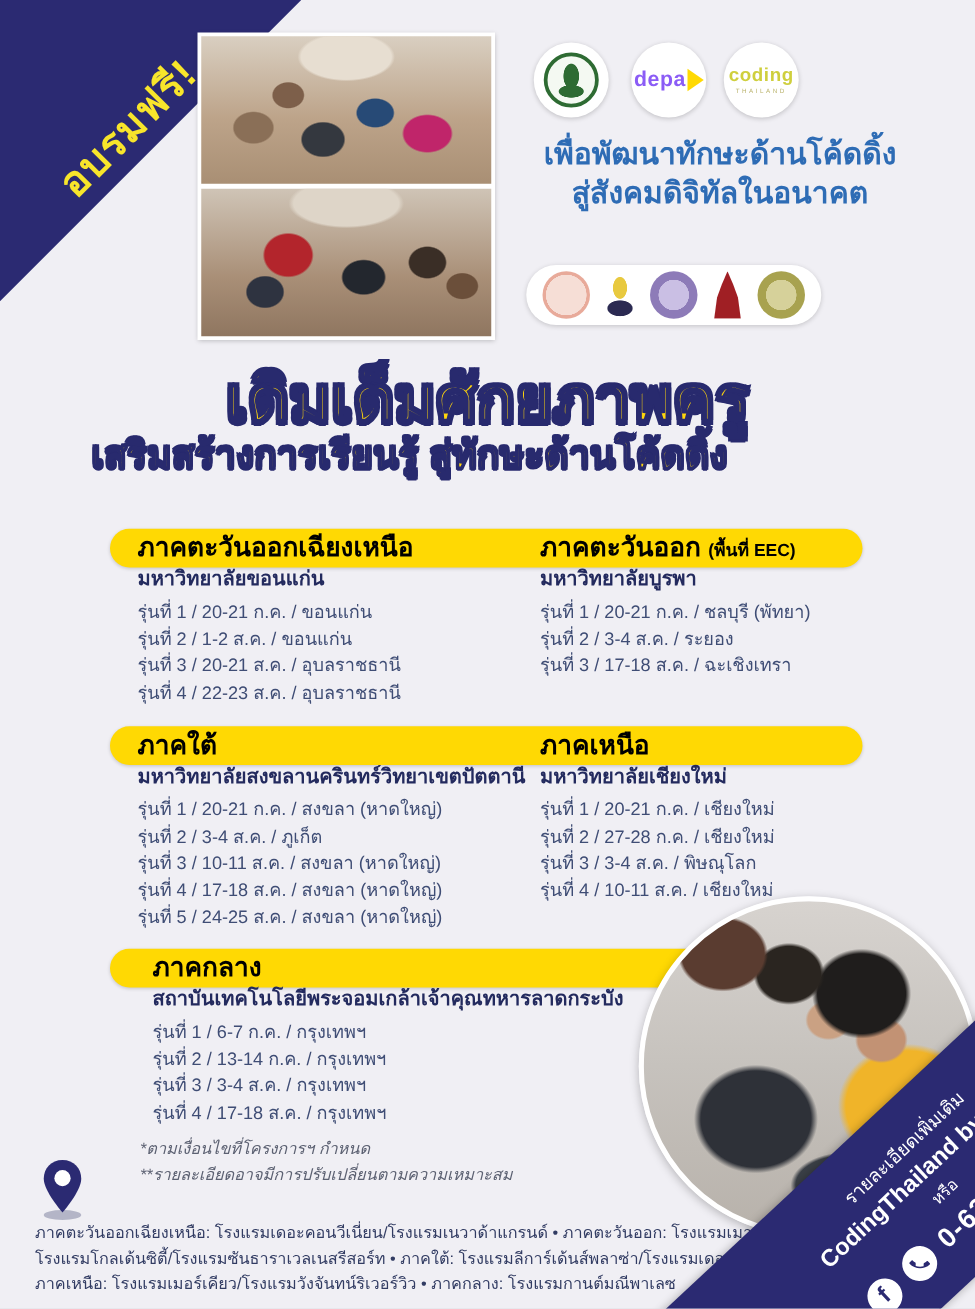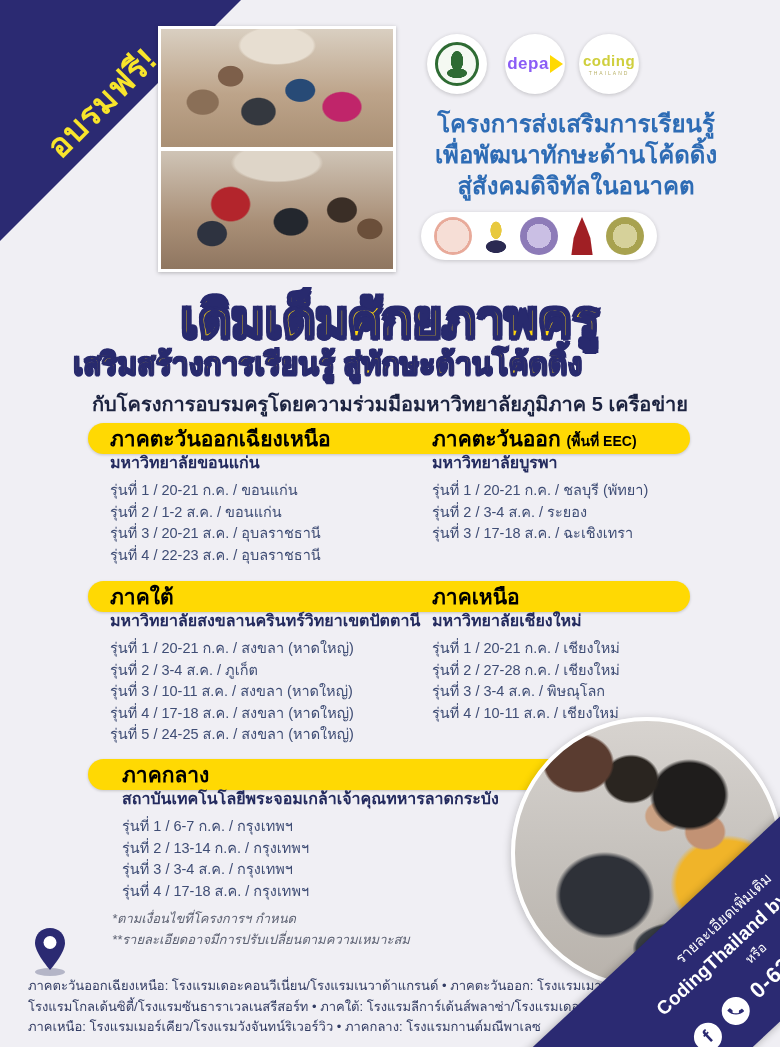--- a/index.html
+++ b/index.html
@@ -141,7 +141,6 @@
   </div>
 
   <div class="abs project-block">
-    <div>โครงการส่งเสริมการเรียนรู้</div>
     <div>เพื่อพัฒนาทักษะด้านโค้ดดิ้ง</div>
     <div>สู่สังคมดิจิทัลในอนาคต</div>
   </div>

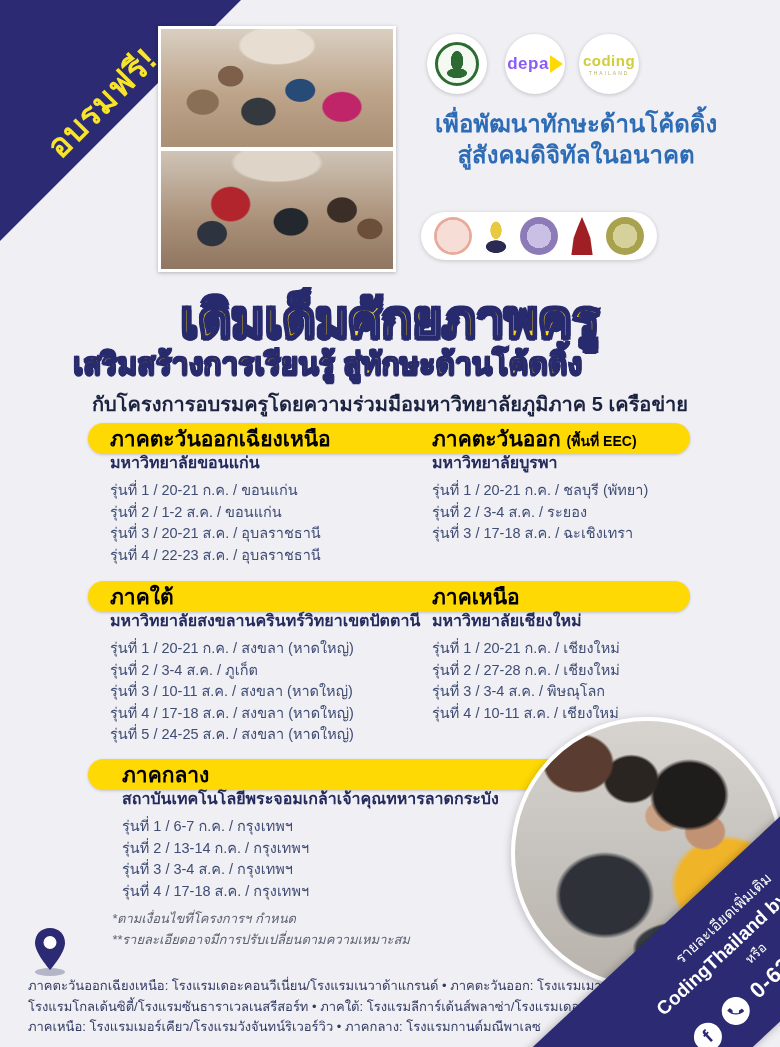--- a/index.html
+++ b/index.html
@@ -155,7 +155,6 @@
 
   <div class="abs main-title">เติมเต็มศักยภาพครู</div>
   <div class="abs sub-title">เสริมสร้างการเรียนรู้  สู่ทักษะด้านโค้ดดิ้ง</div>
-  <div class="abs tagline">กับโครงการอบรมครูโดยความร่วมมือมหาวิทยาลัยภูมิภาค 5 เครือข่าย</div>
 
   <div class="abs pill pill1"></div>
   <div class="abs pill pill2"></div>

